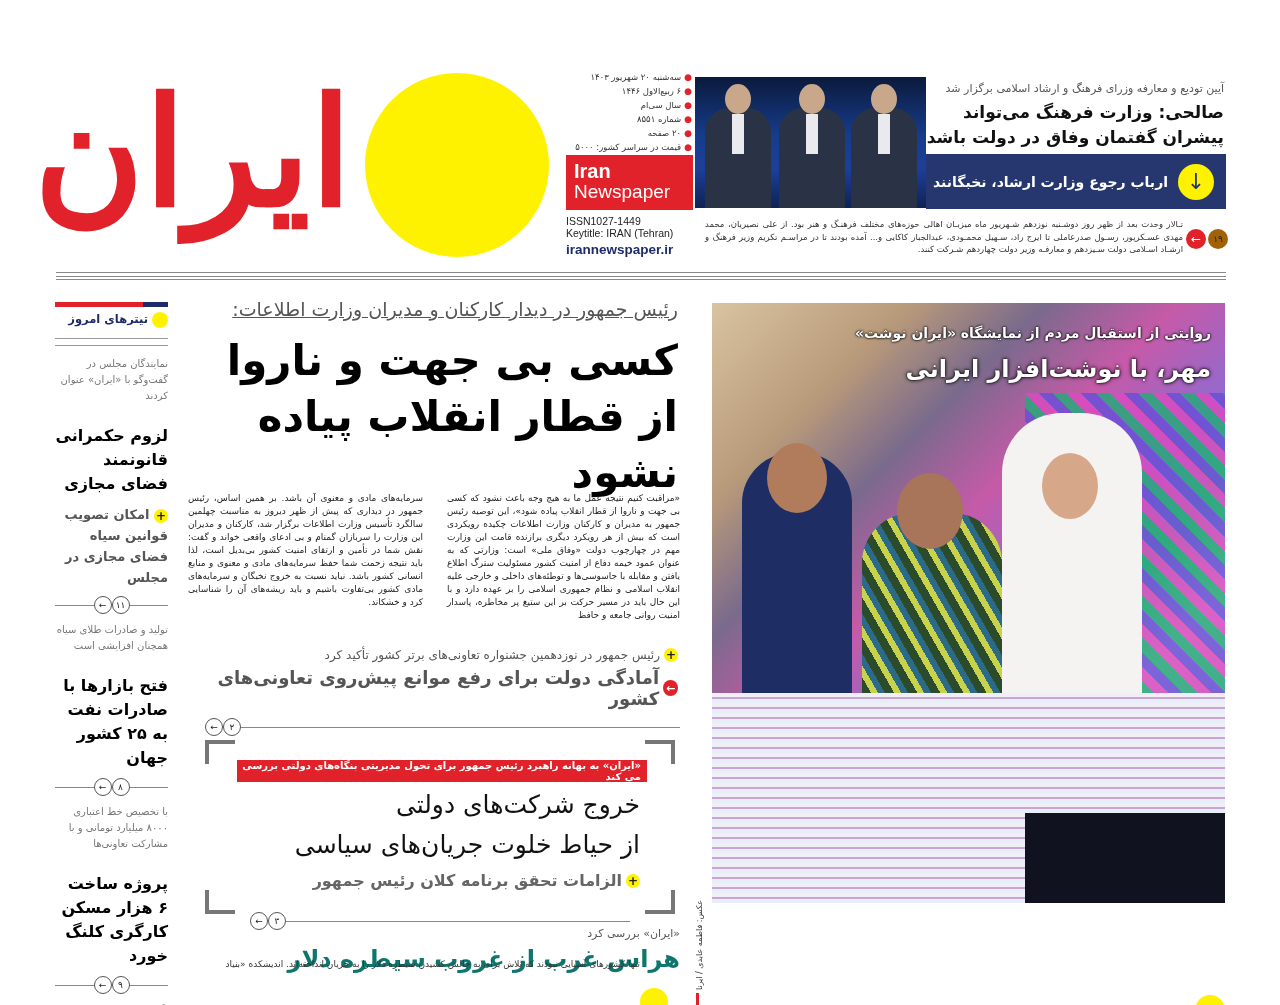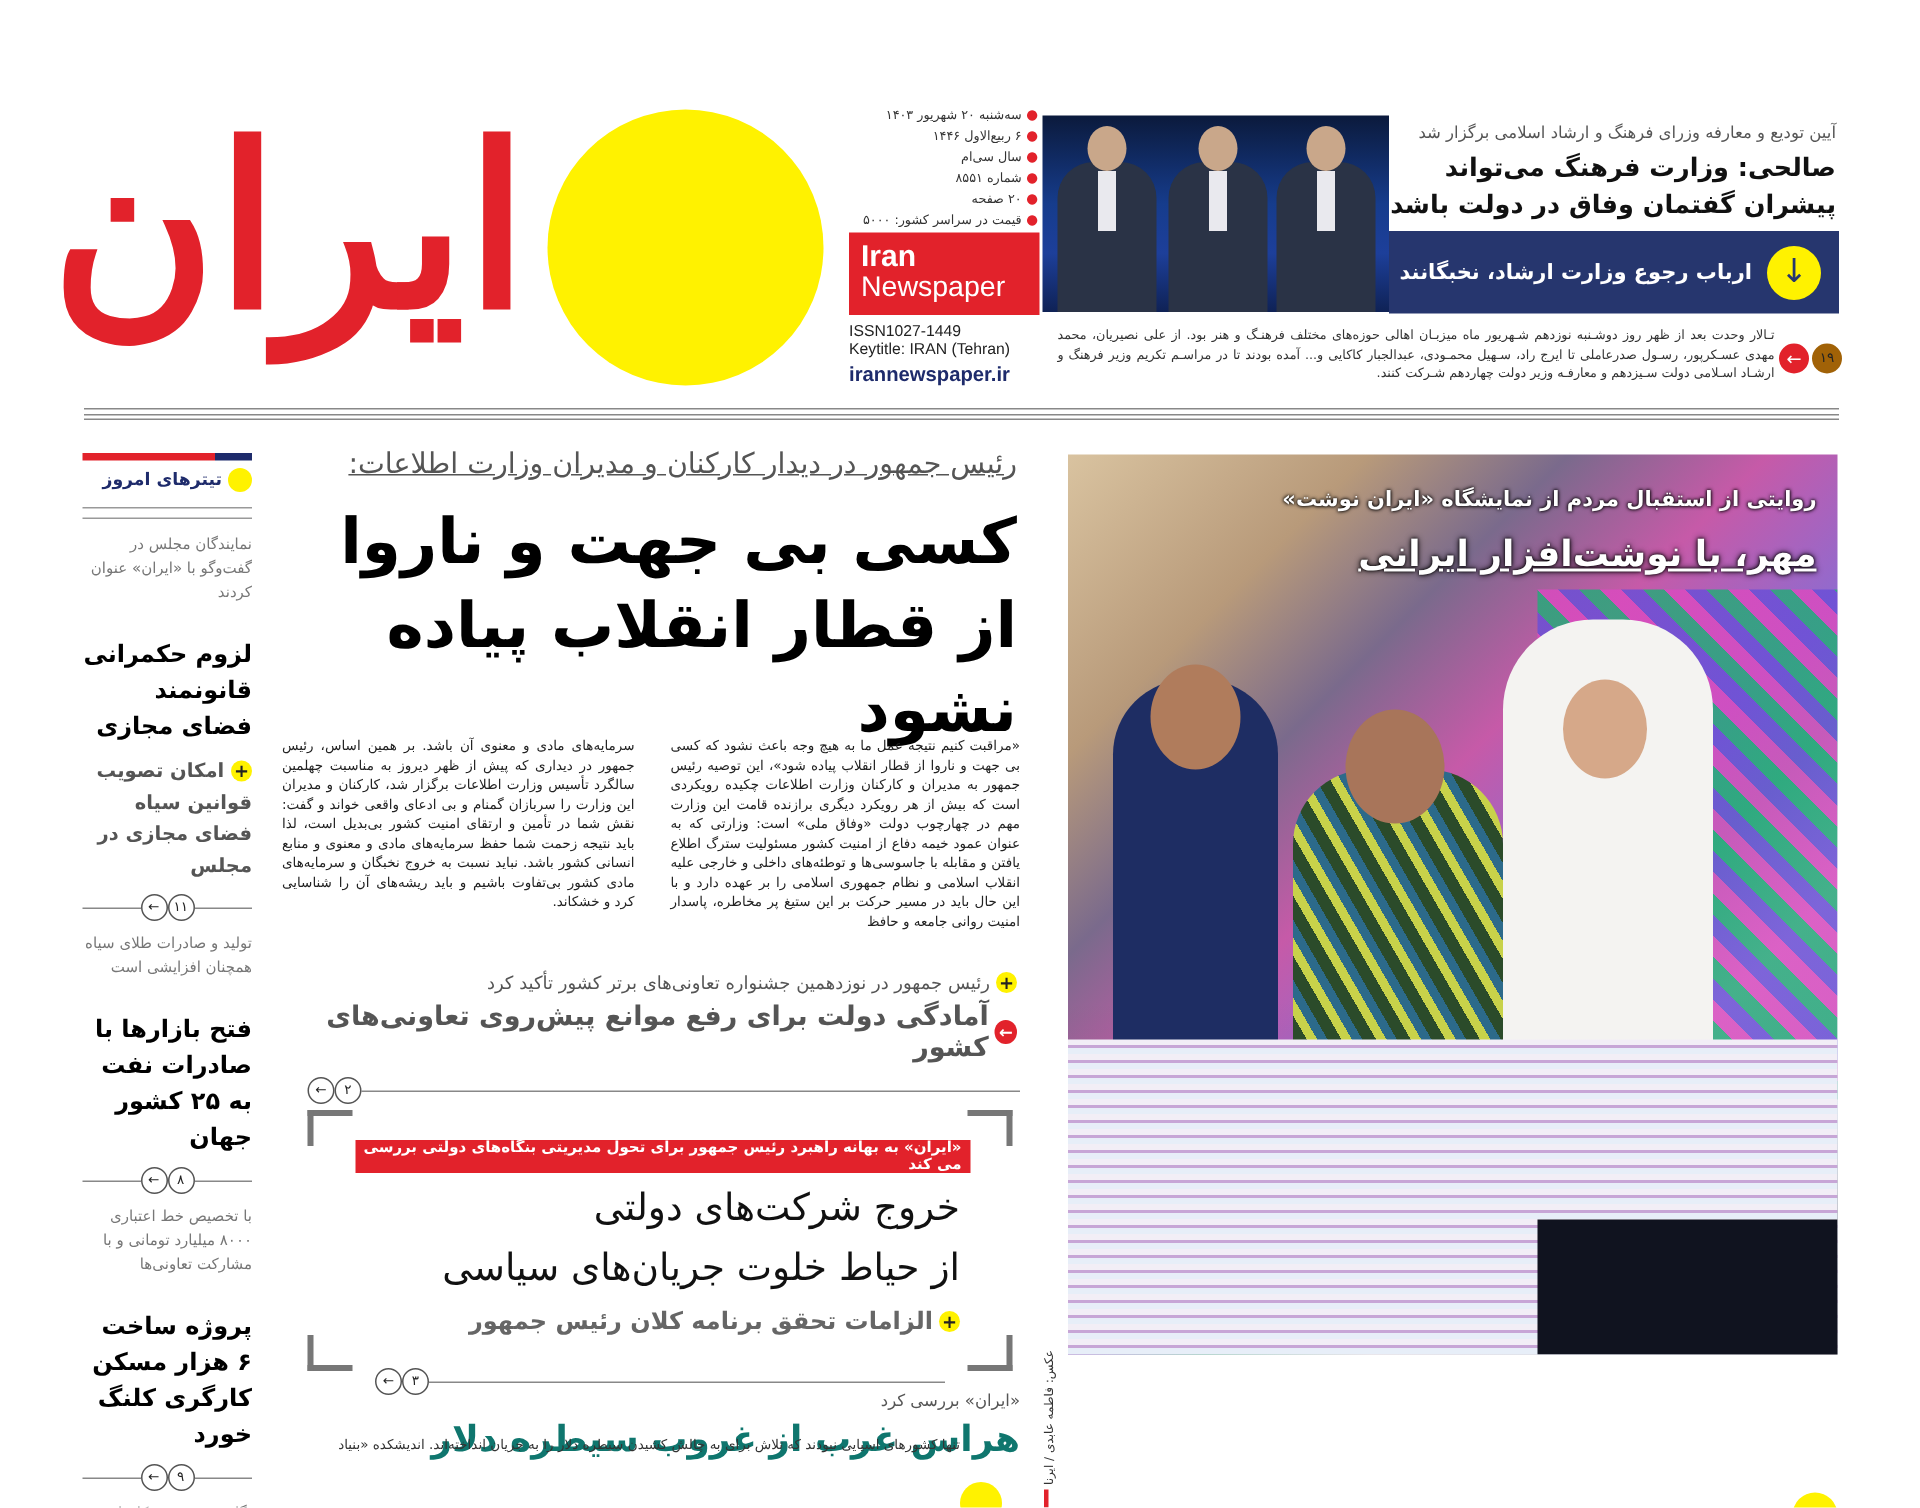--- a/index.html
+++ b/index.html
@@ -95,7 +95,7 @@
   .mp-woman { position: absolute; left: 290px; top: 110px; width: 140px; height: 320px; background: #f4f3f1; border-radius: 60px 60px 10px 10px; }
   .mp-woman::before { content: ""; position: absolute; left: 40px; top: 40px; width: 56px; height: 66px; border-radius: 50%; background: #d6a889; }
   .mp-kicker { position: absolute; right: 14px; top: 22px; font-size: 14px; font-weight: bold; color: #fff; text-shadow: 0 0 3px #000, 0 0 2px #000; }
-  .mp-head { position: absolute; right: 14px; top: 52px; font-size: 24px; font-weight: bold; color: #fff; text-shadow: 0 0 4px #000, 0 0 2px #000; text-decoration: underline; }
+  .mp-head { position: absolute; right: 14px; top: 52px; font-size: 24px; font-weight: bold; color: #fff; text-shadow: 0 0 4px #000, 0 0 2px #000; }
   .photo-credit { left: 695px; top: 900px; width: 14px; height: 100px; font-size: 8px; color: #333; writing-mode: vertical-rl; transform: rotate(180deg); white-space: nowrap; }
   .credit-bar { left: 696px; top: 993px; width: 3px; height: 12px; background: #e2222b; }
   .bottom-yellow { left: 1195px; top: 995px; width: 30px; height: 30px; border-radius: 50%; background: #fff200; }

